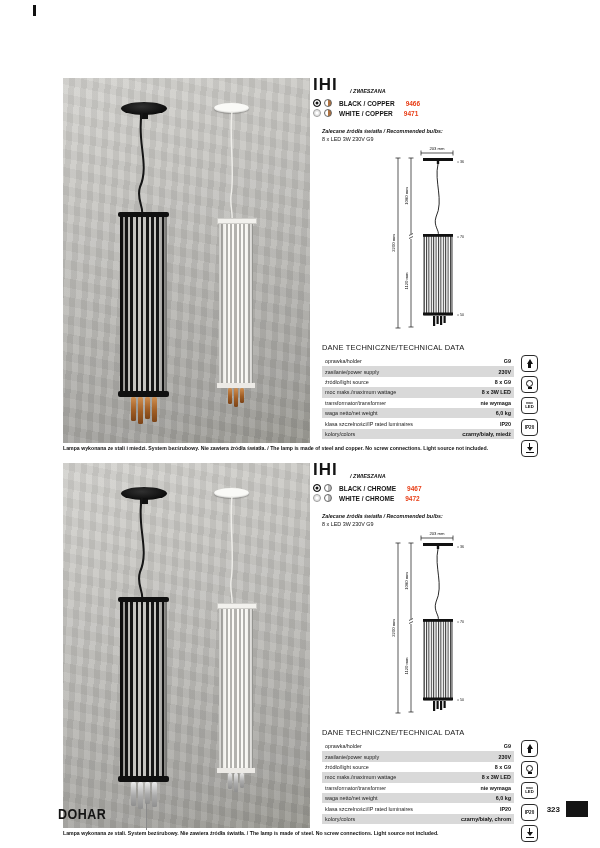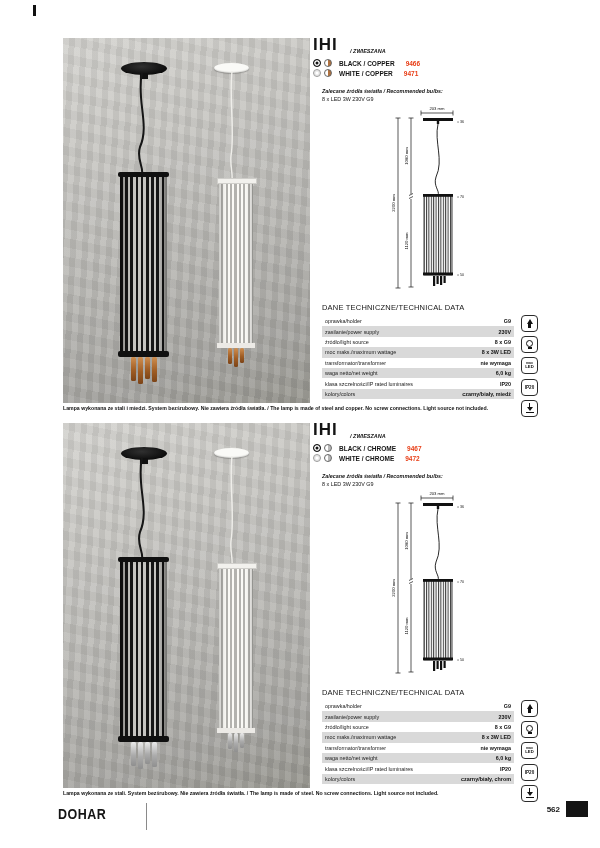--- a/index.html
+++ b/index.html
@@ -6,7 +6,7 @@
   #canvas{position:relative;width:600px;height:848px;background:#fff;overflow:hidden;
           font-family:"Liberation Sans",sans-serif;color:#141414;}
   .abs{position:absolute;}
-  .section{position:absolute;left:0;width:515px;height:385px;}
+  .section{position:absolute;left:0;width:515px;height:385px;margin-top:40px;}
   #sec1{top:0;} #sec2{top:385px;}
 
   

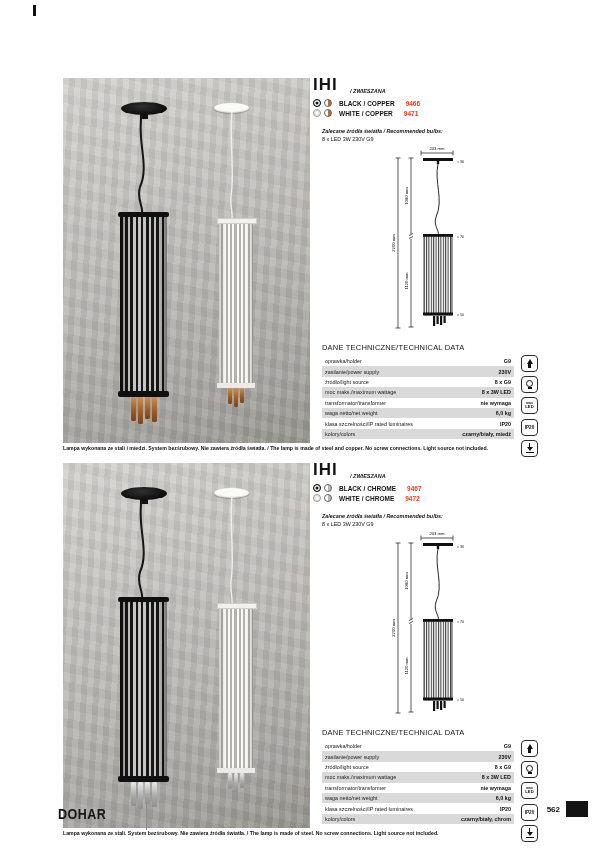--- a/index.html
+++ b/index.html
@@ -418,7 +418,7 @@
 
   <div class="abs brand">DOHAR</div>
   <div class="abs footer-divider"></div>
-  <div class="abs page-num">562</div>
+  <div class="abs page-num">323</div>
   <div class="abs page-square"></div>
 </div>
 

